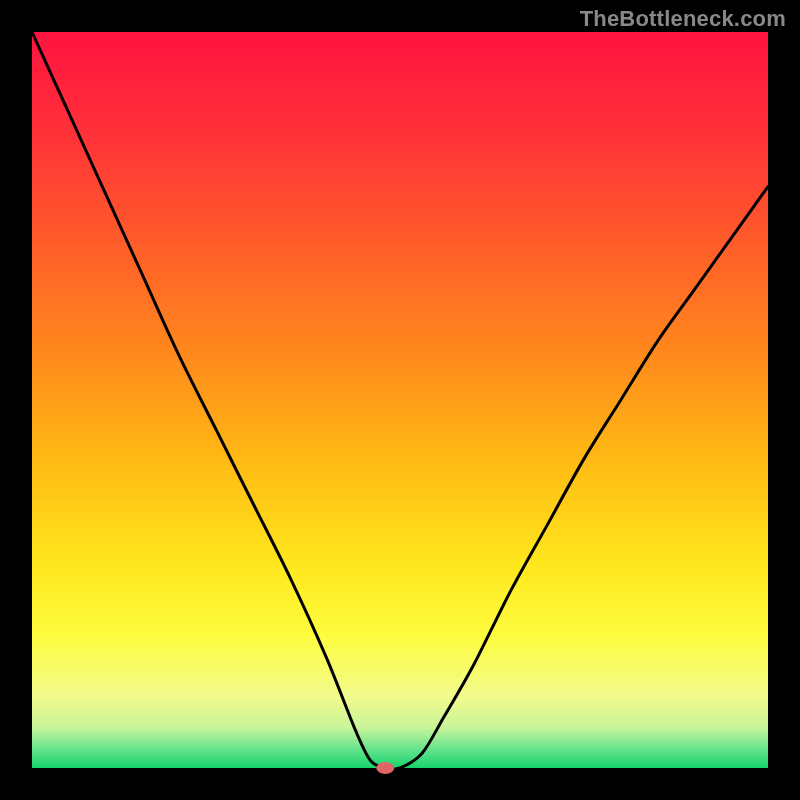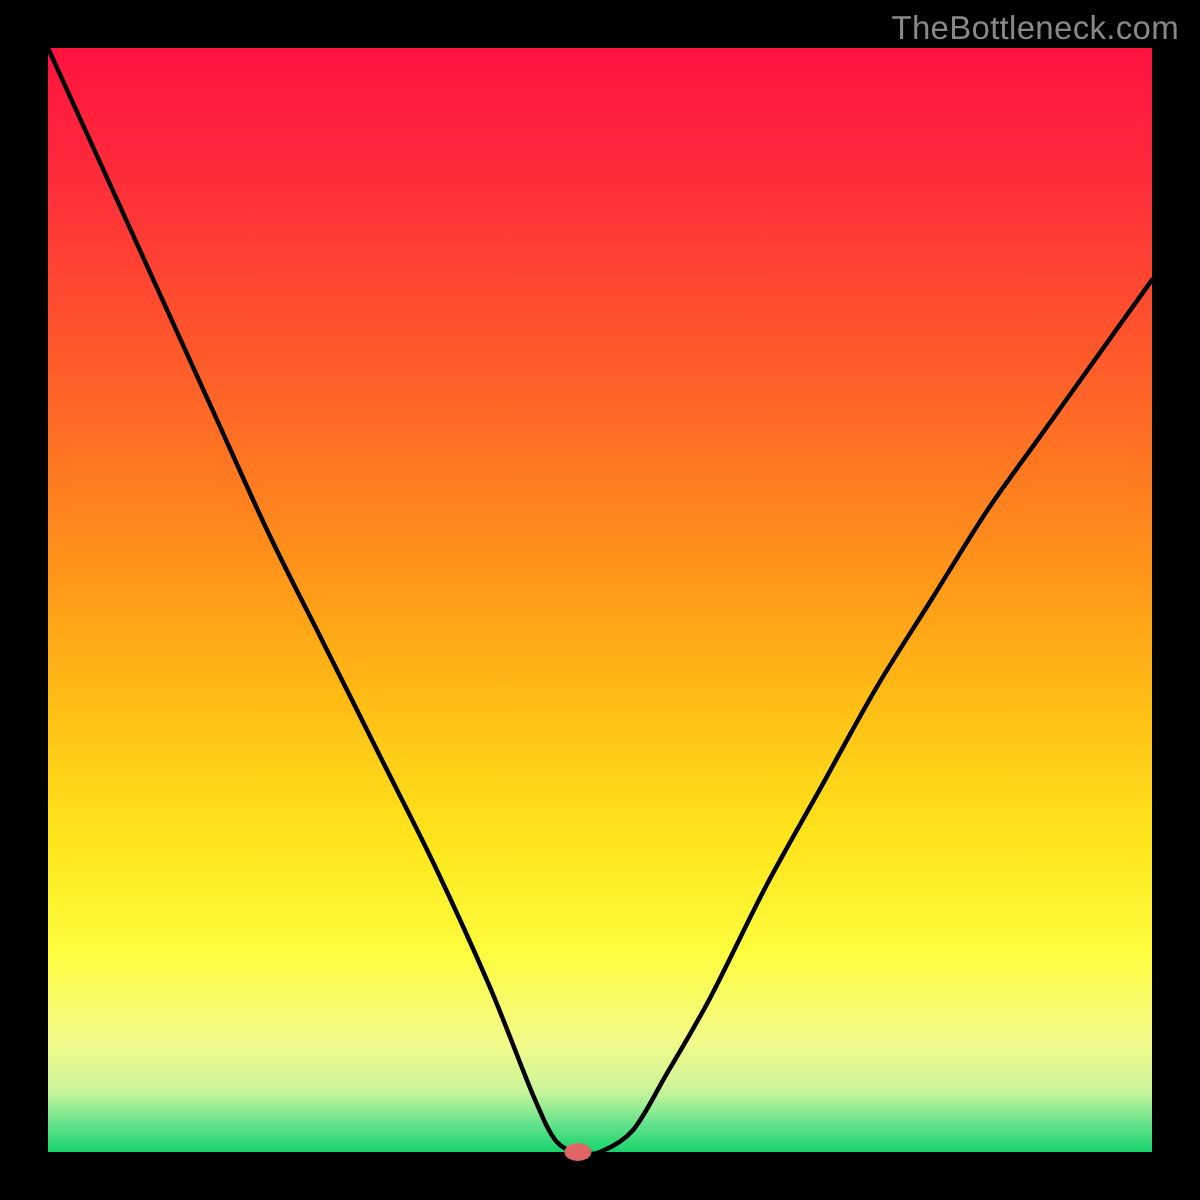--- a/index.html
+++ b/index.html
@@ -23,7 +23,7 @@
     color: #888;
     font-family: Arial, Helvetica, sans-serif;
     font-size: 22px;
-    font-weight: 400;
+    font-weight: 700;
     letter-spacing: 0.2px;
     z-index: 3;
   }

